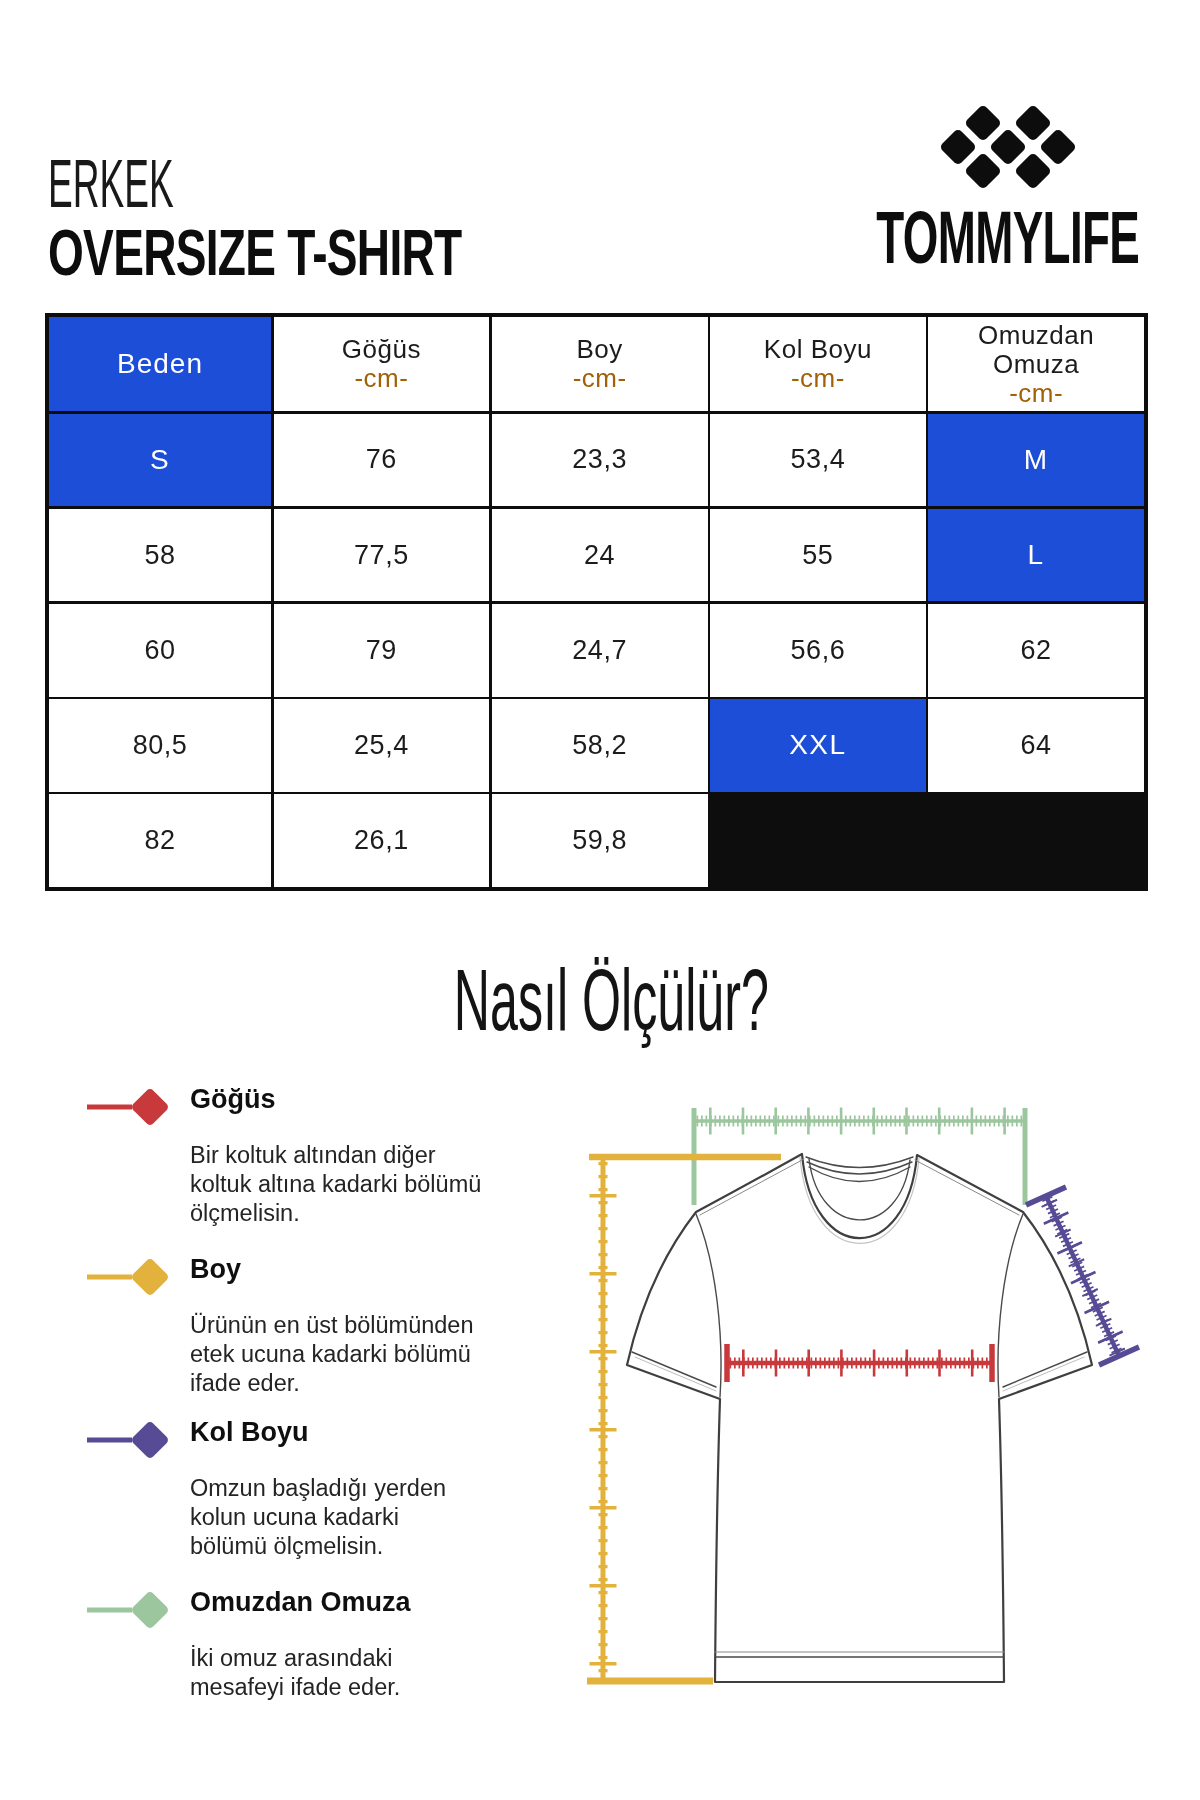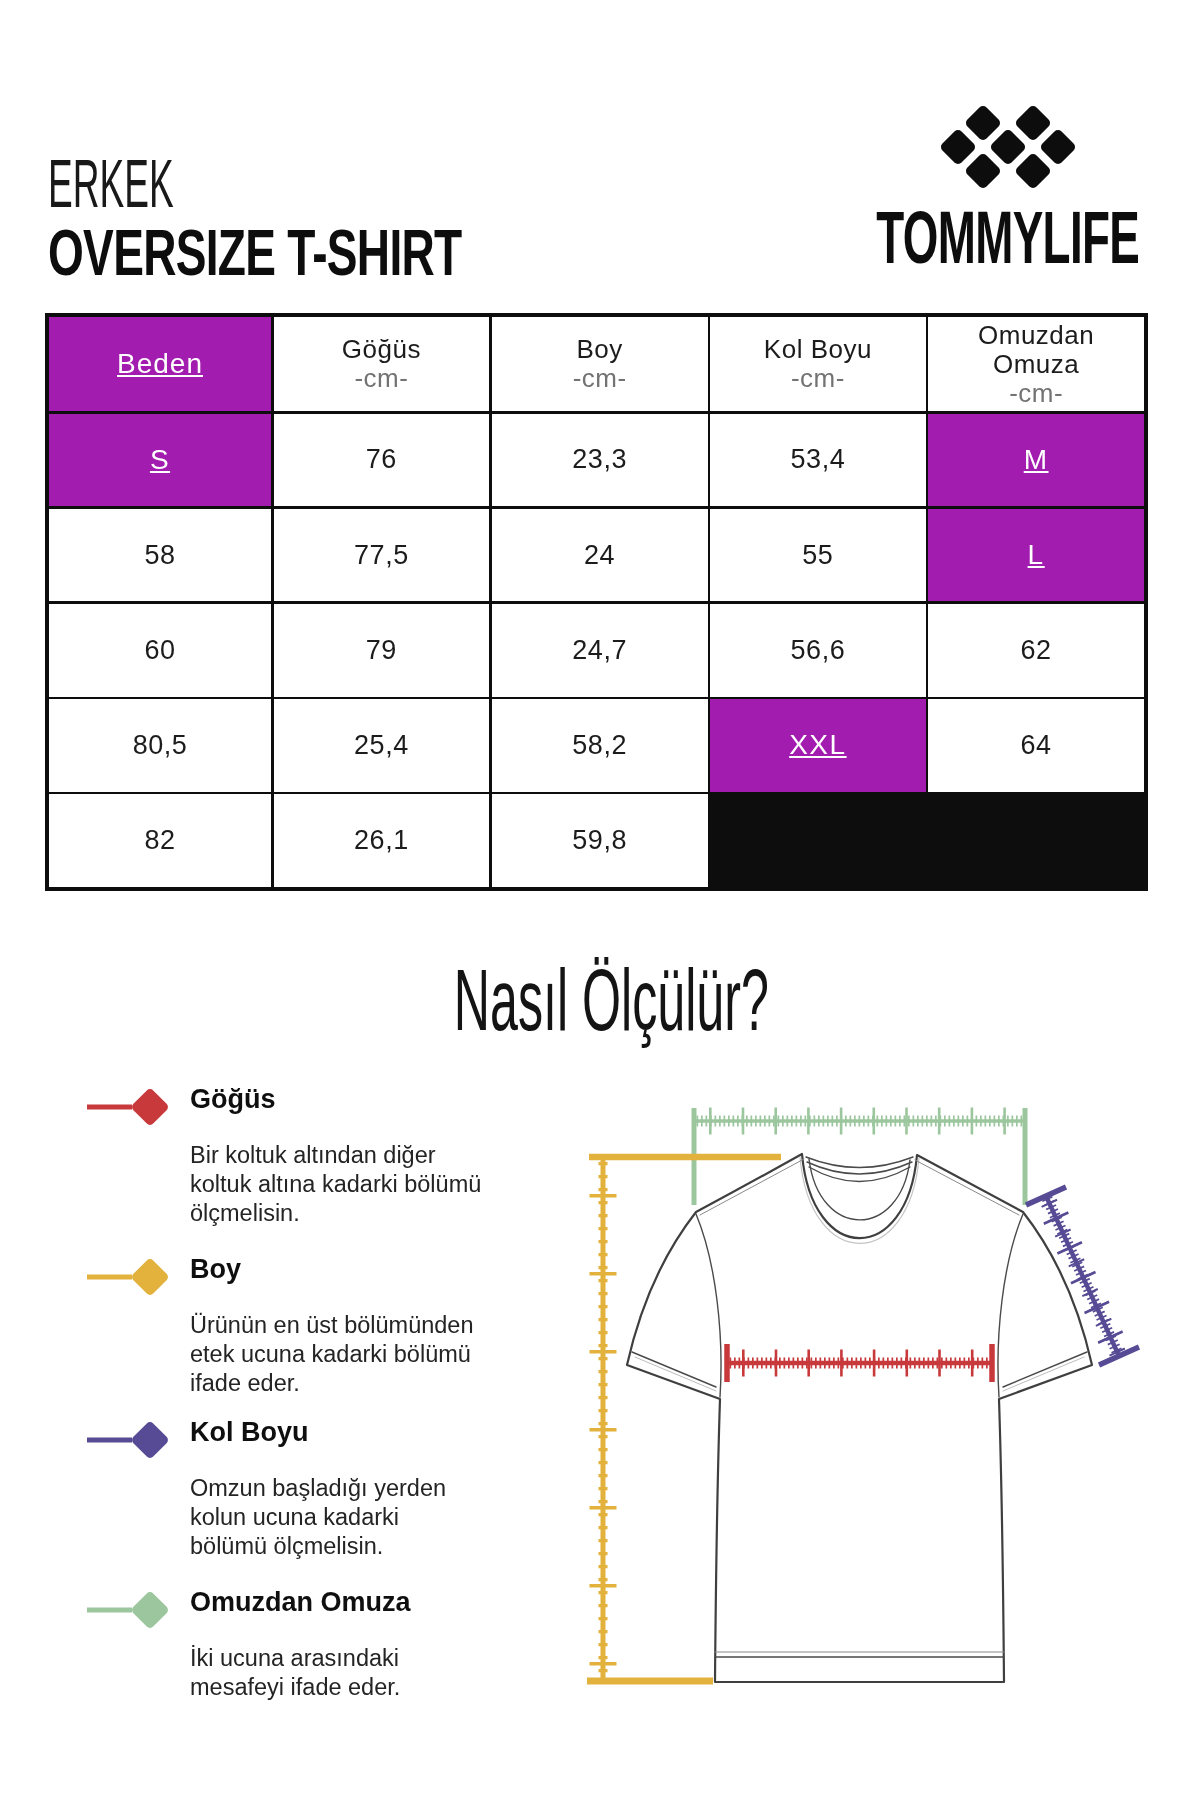--- a/index.html
+++ b/index.html
@@ -23,7 +23,7 @@
     grid-template-rows:94px repeat(5,1fr);gap:2.5px;}
   .cell{background:#ffffff;display:flex;flex-direction:column;align-items:center;
     justify-content:center;text-align:center;}
-  .cell.dark{background:#a21caf;color:#ffffff;text-decoration:underline;}
+  .cell.dark{background:#1d4ed8;color:#ffffff;}
   .corner-label{font-size:28px;letter-spacing:1px;}
   .col-label{font-size:26px;line-height:29px;letter-spacing:0.5px;max-width:175px;color:#1c1c1c;}
   .col-unit{font-size:26px;line-height:29px;letter-spacing:0.5px;color:#737373;}

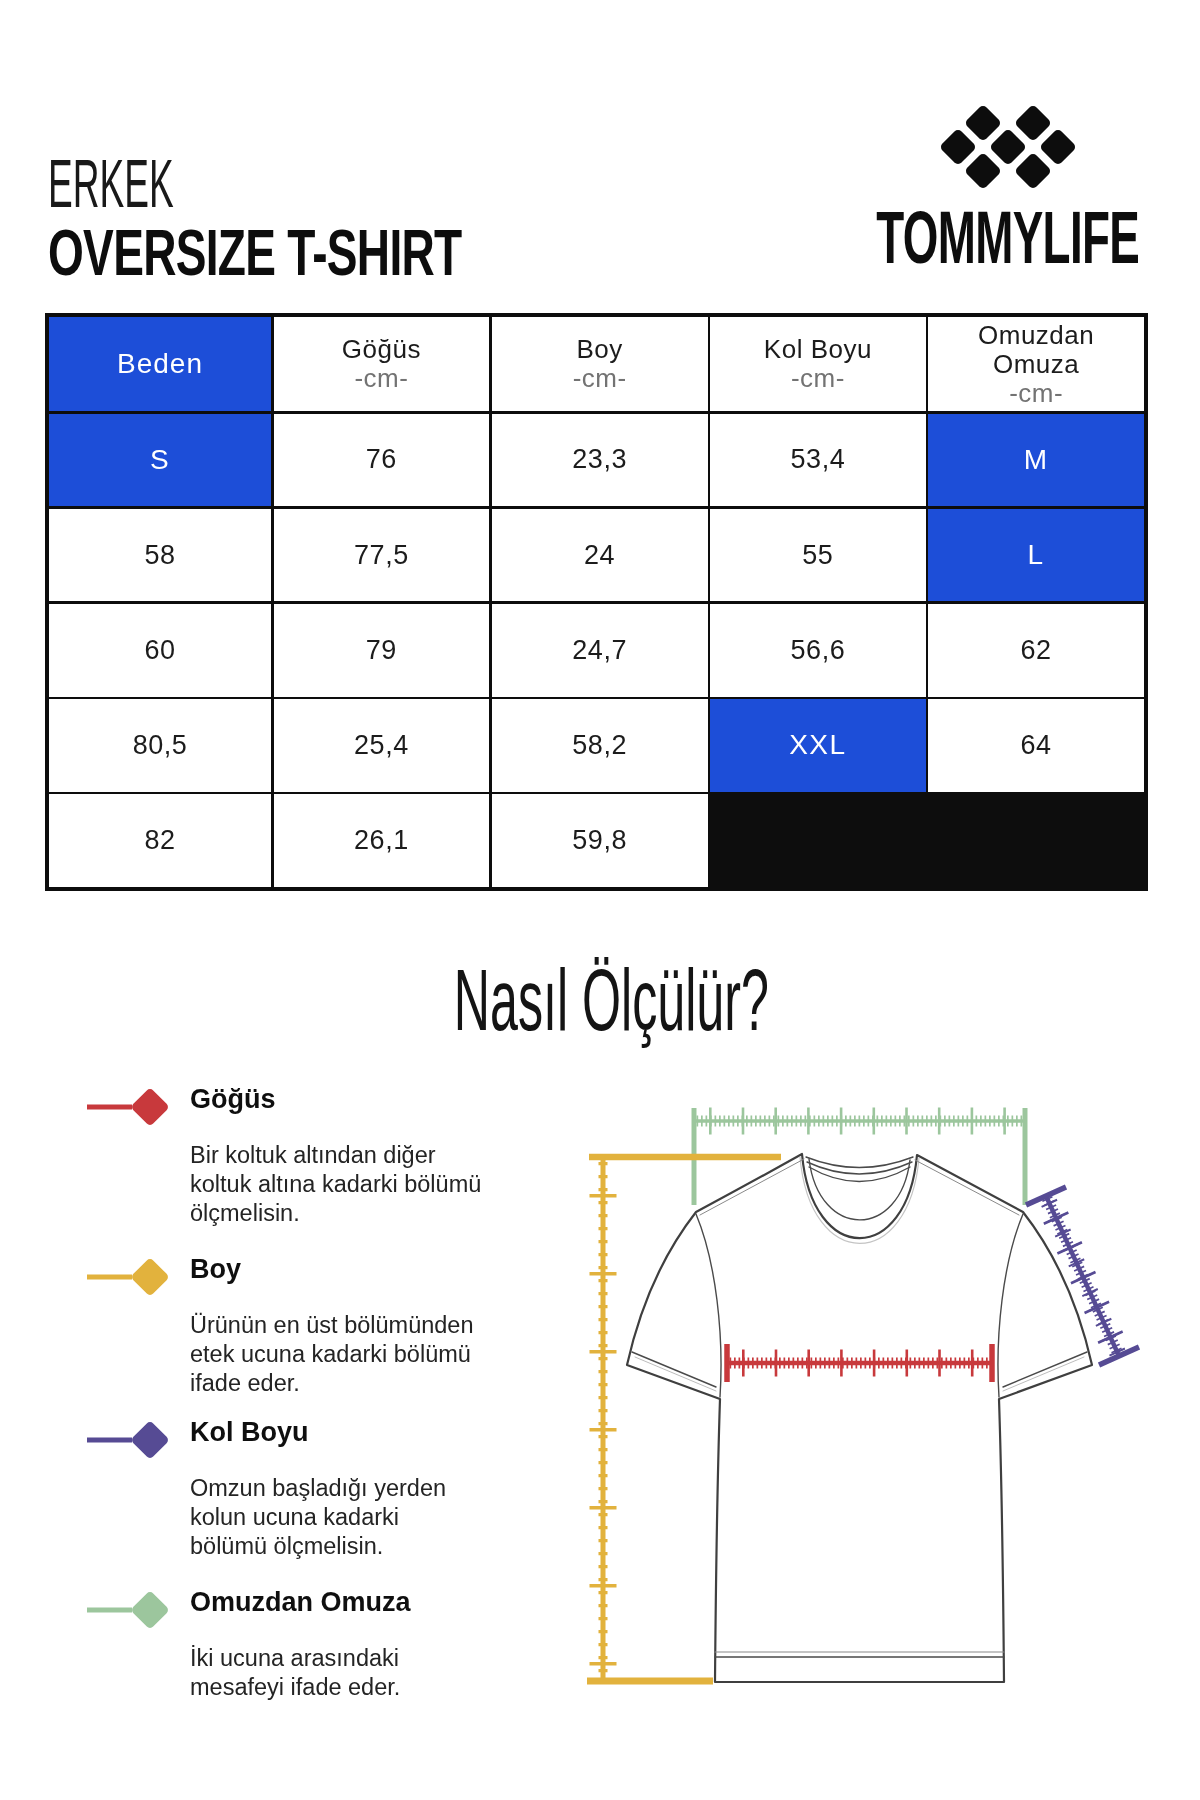--- a/index.html
+++ b/index.html
@@ -26,7 +26,7 @@
   .cell.dark{background:#1d4ed8;color:#ffffff;}
   .corner-label{font-size:28px;letter-spacing:1px;}
   .col-label{font-size:26px;line-height:29px;letter-spacing:0.5px;max-width:175px;color:#1c1c1c;}
-  .col-unit{font-size:26px;line-height:29px;letter-spacing:0.5px;color:#737373;}
+  .col-unit{font-size:26px;line-height:29px;letter-spacing:0.5px;color:#a16207;}
   .size-label{font-size:28px;letter-spacing:1.5px;}
   .value{font-size:27px;letter-spacing:0.5px;color:#1c1c1c;}
 

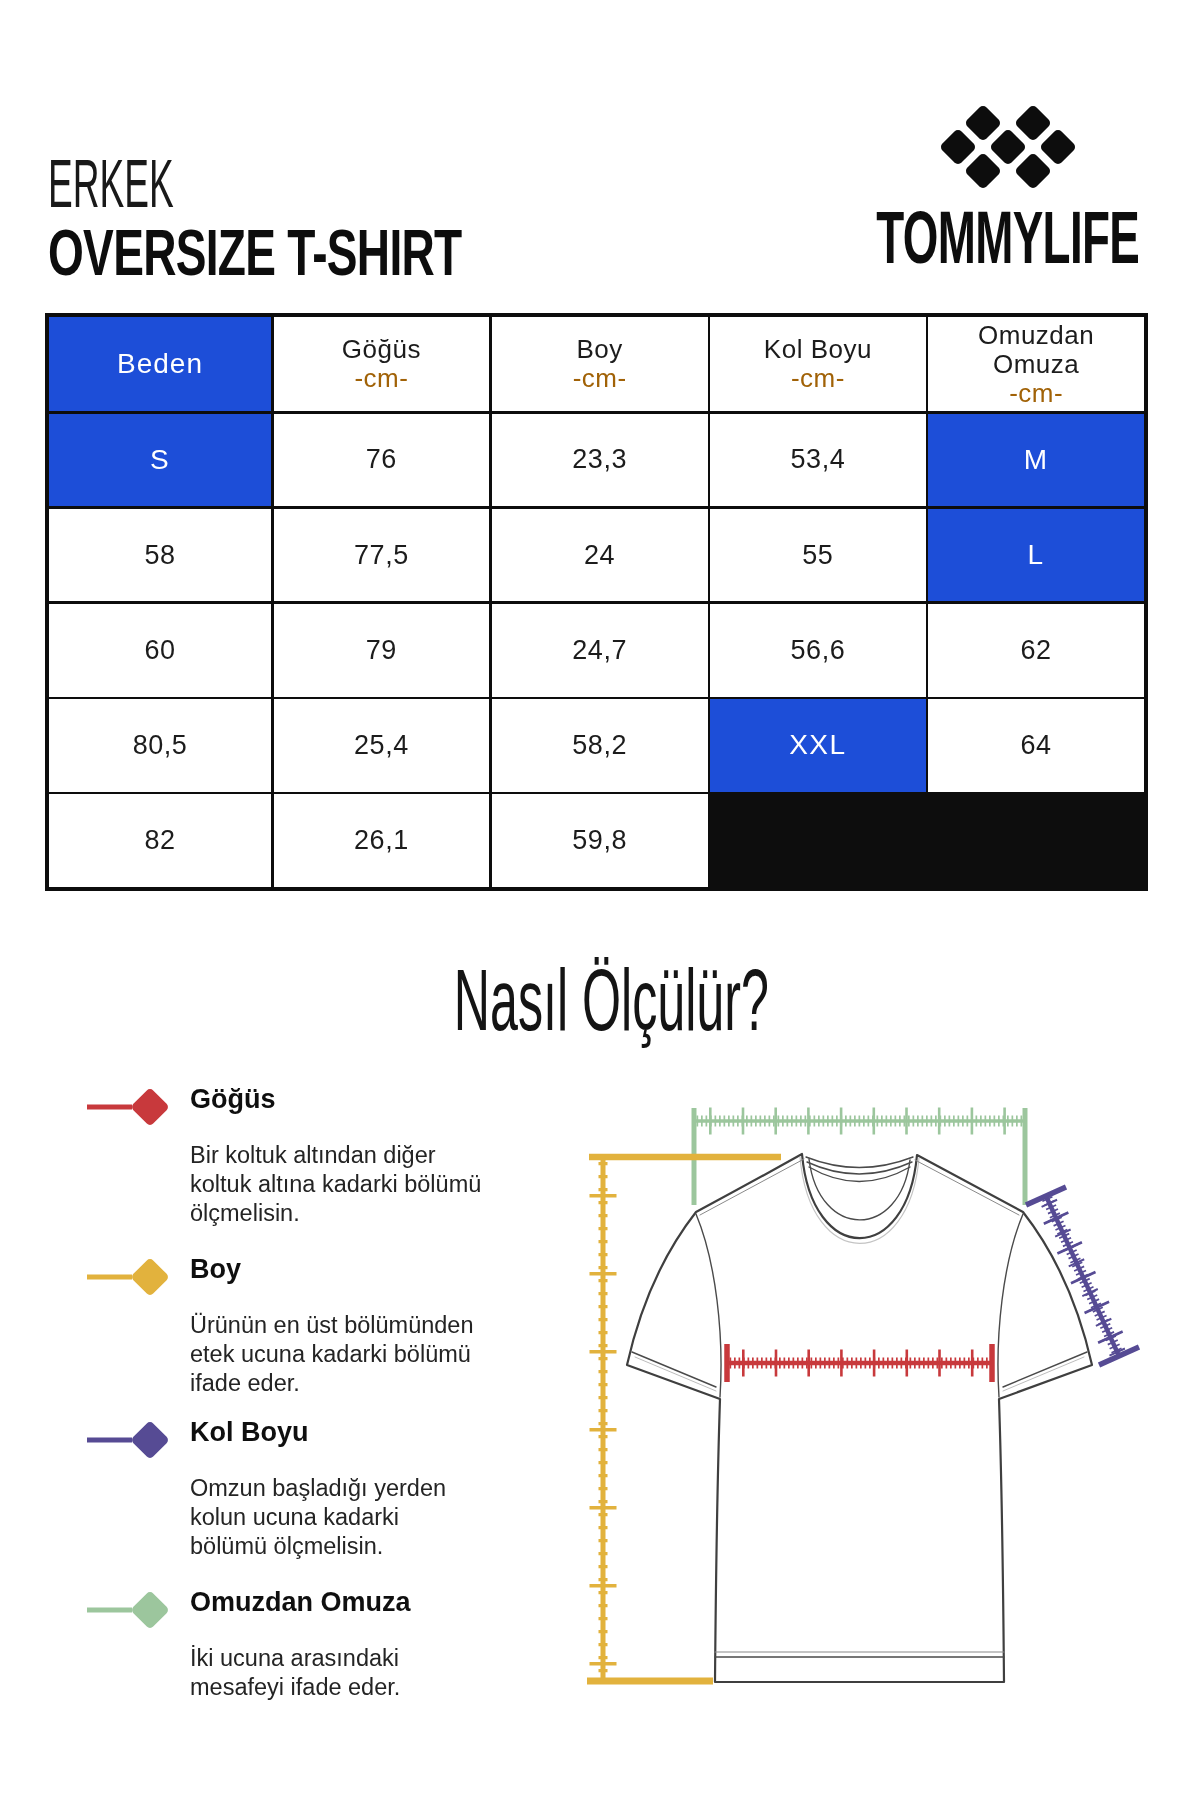--- a/index.html
+++ b/index.html
@@ -210,7 +210,7 @@
   </svg>
   <div class="legend-text">
     <div class="legend-name">Omuzdan Omuza</div>
-    <div class="legend-desc">İki ucuna arasındaki
+    <div class="legend-desc">İki omuz arasındaki
 mesafeyi ifade eder.</div>
   </div>
 </div>

